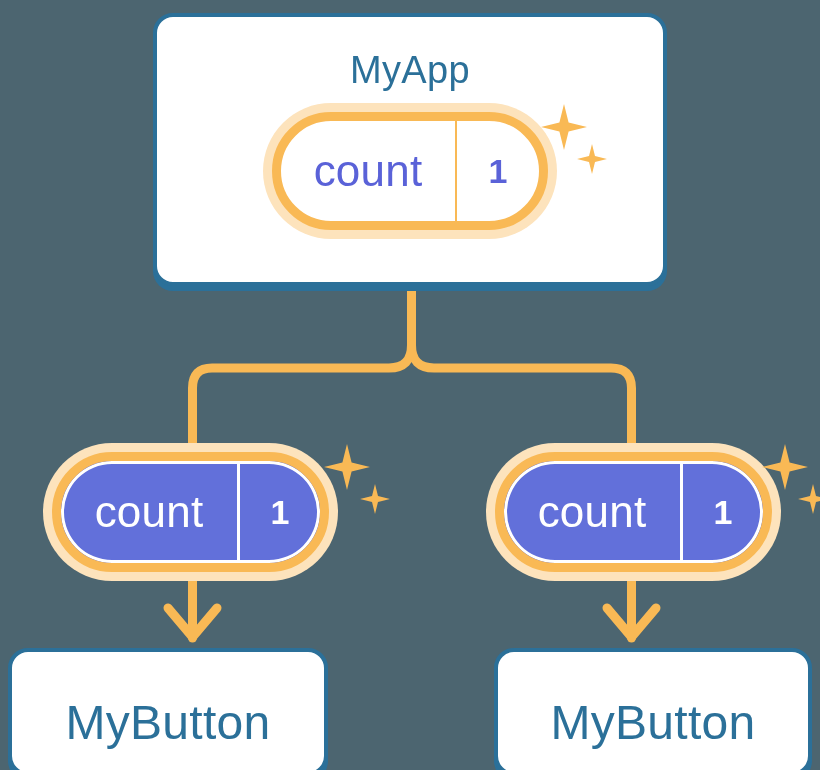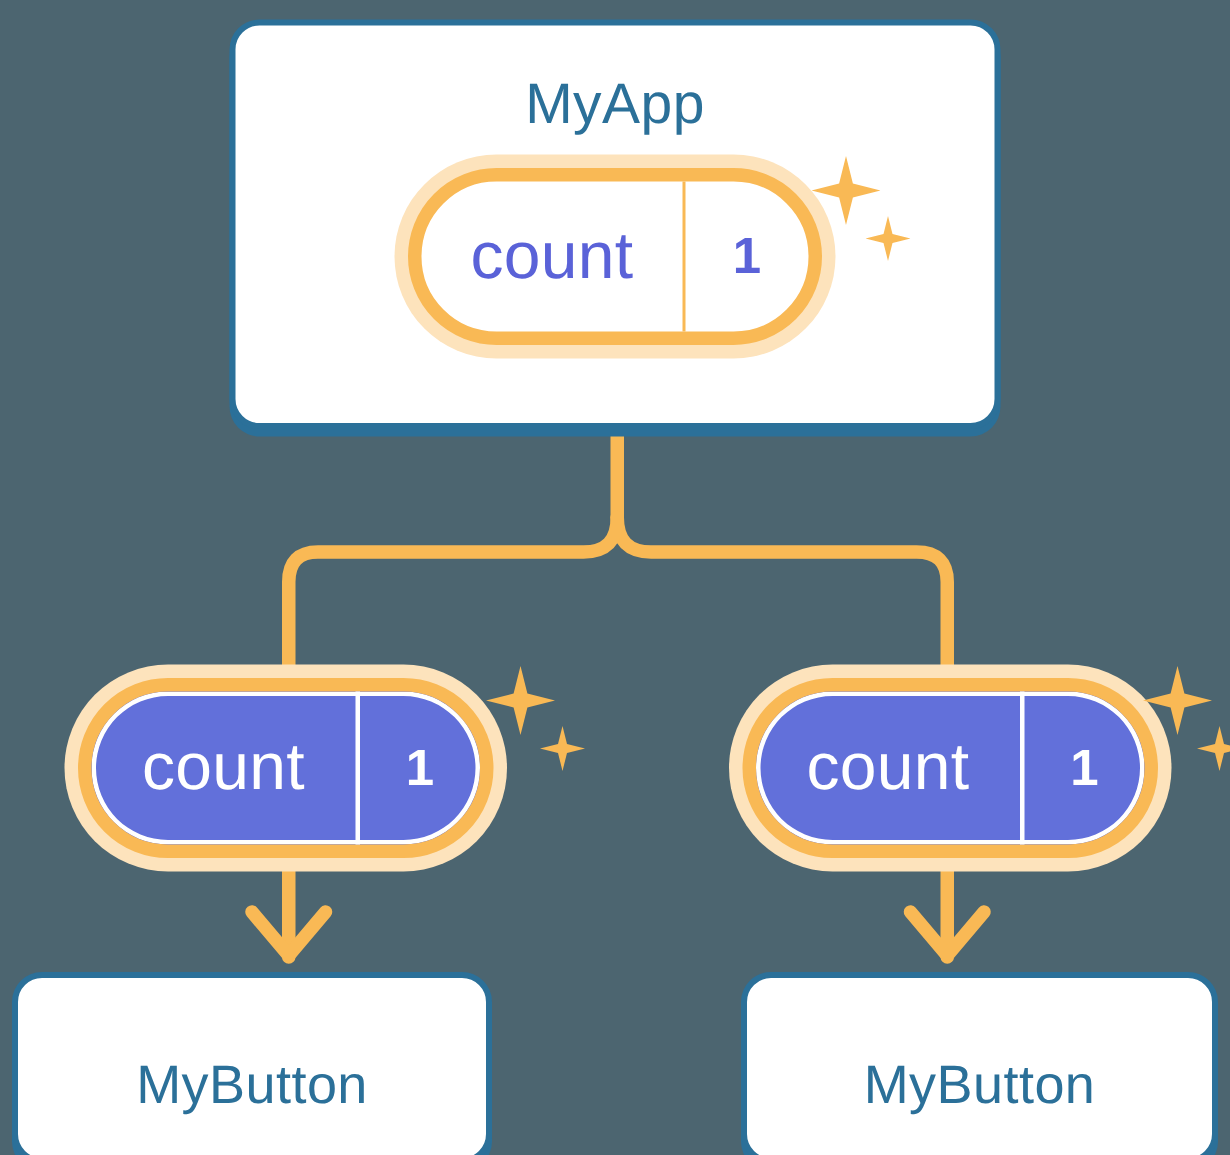--- a/index.html
+++ b/index.html
@@ -63,7 +63,7 @@
     justify-content: center;
   }
   .card-button .card-title {
-    font-size: 36px;
+    font-size: 48px;
     margin-top: 21px;
   }
   #card-button-left {

